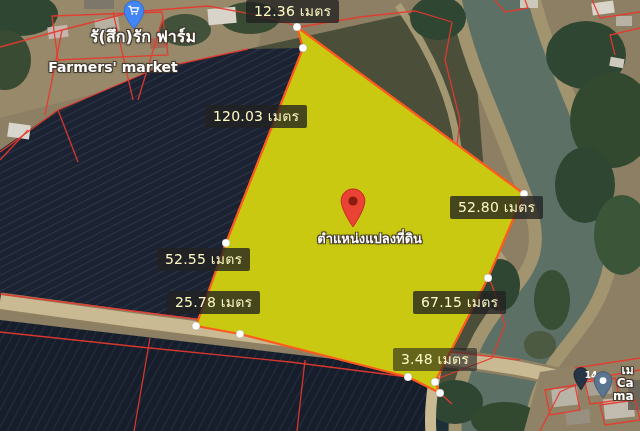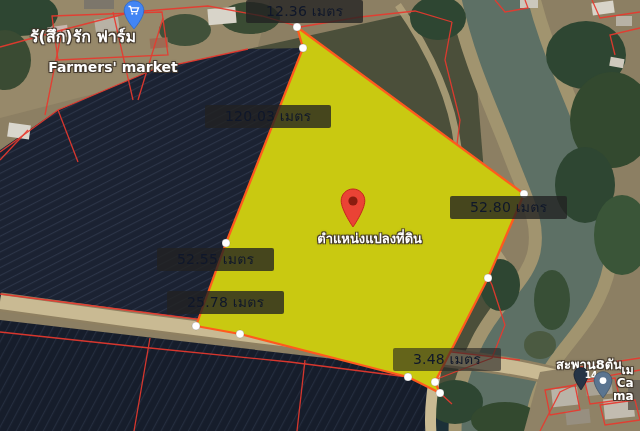--- a/index.html
+++ b/index.html
@@ -7,8 +7,8 @@
          font-family:"DejaVu Sans","Liberation Sans",sans-serif;
          background:#8c7f63;}
   #stage svg.bg{position:absolute;left:0;top:0;}
-  .measure{position:absolute;background:rgba(33,33,33,.78);color:#0f172a;
-           font-size:14px;line-height:20px;padding:1px 20px 2px;border-radius:2px;
+  .measure{position:absolute;background:rgba(33,33,33,.78);color:#fef9c3;
+           font-size:14px;line-height:20px;padding:1px 8px 2px;border-radius:2px;
            white-space:nowrap;letter-spacing:.2px;}
   .maplabel{position:absolute;color:#fff;font-weight:bold;white-space:nowrap;
             text-shadow:-1px -1px 0 rgba(66,56,44,.95),1px -1px 0 rgba(66,56,44,.95),

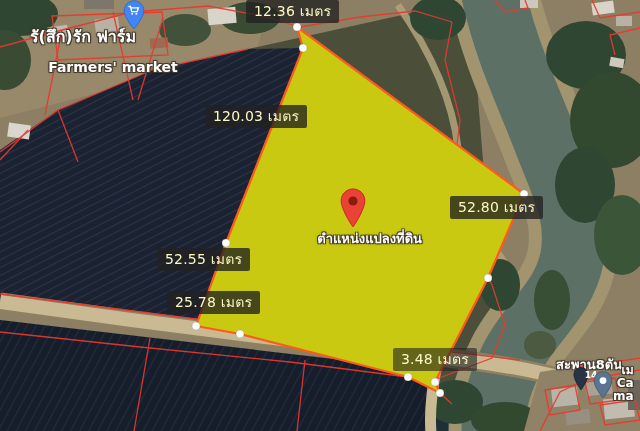--- a/index.html
+++ b/index.html
@@ -15,7 +15,7 @@
                         -1px 1px 0 rgba(66,56,44,.95),1px 1px 0 rgba(66,56,44,.95),
                         0 0 3px rgba(0,0,0,.55);}
   .center-caption{left:284px;top:228px;width:138px;text-align:right;font-size:13px;}
-  .market-line1{left:30px;top:24px;width:166px;text-align:left;font-size:16px;}
+  .market-line1{left:30px;top:24px;width:166px;text-align:right;font-size:16px;}
   .market-line2{left:30px;top:59px;width:166px;text-align:center;font-size:14px;}
   .bridge-label{left:556px;top:354px;font-size:13px;}
   .edge-label{left:613px;top:364px;font-size:12px;line-height:13px;text-align:right;}

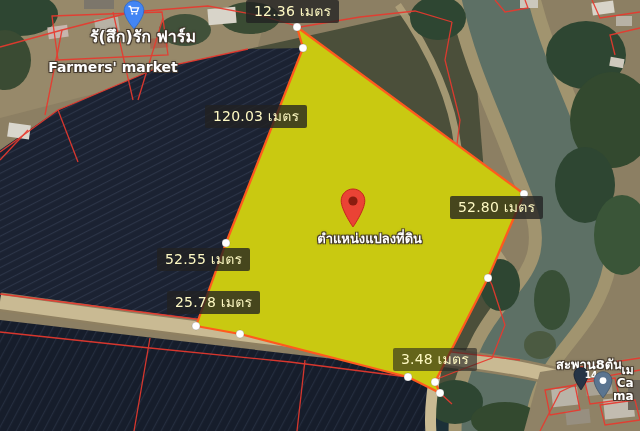--- a/index.html
+++ b/index.html
@@ -155,6 +155,7 @@
   <div class="measure" style="left:450px;top:196px">52.80 เมตร</div>
   <div class="measure" style="left:157px;top:248px">52.55 เมตร</div>
   <div class="measure" style="left:167px;top:291px">25.78 เมตร</div>
+  <div class="measure" style="left:413px;top:291px">67.15 เมตร</div>
   <div class="measure" style="left:393px;top:348px;background:rgba(33,33,33,.6)">3.48 เมตร</div>
 
   <div class="pin" style="left:340px;top:188px">

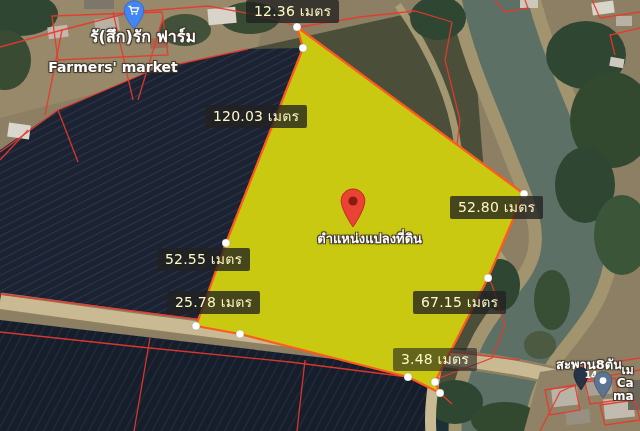--- a/index.html
+++ b/index.html
@@ -177,7 +177,6 @@
   <div class="maplabel market-line1">รั(สึก)รัก ฟาร์ม</div>
   <div class="maplabel market-line2">Farmers' market</div>
 
-  <div class="maplabel bridge-label">สะพาน8ตัน</div>
 
   <div class="pin" style="left:573px;top:367px">
     <svg width="16" height="24" viewBox="0 0 16 24">

